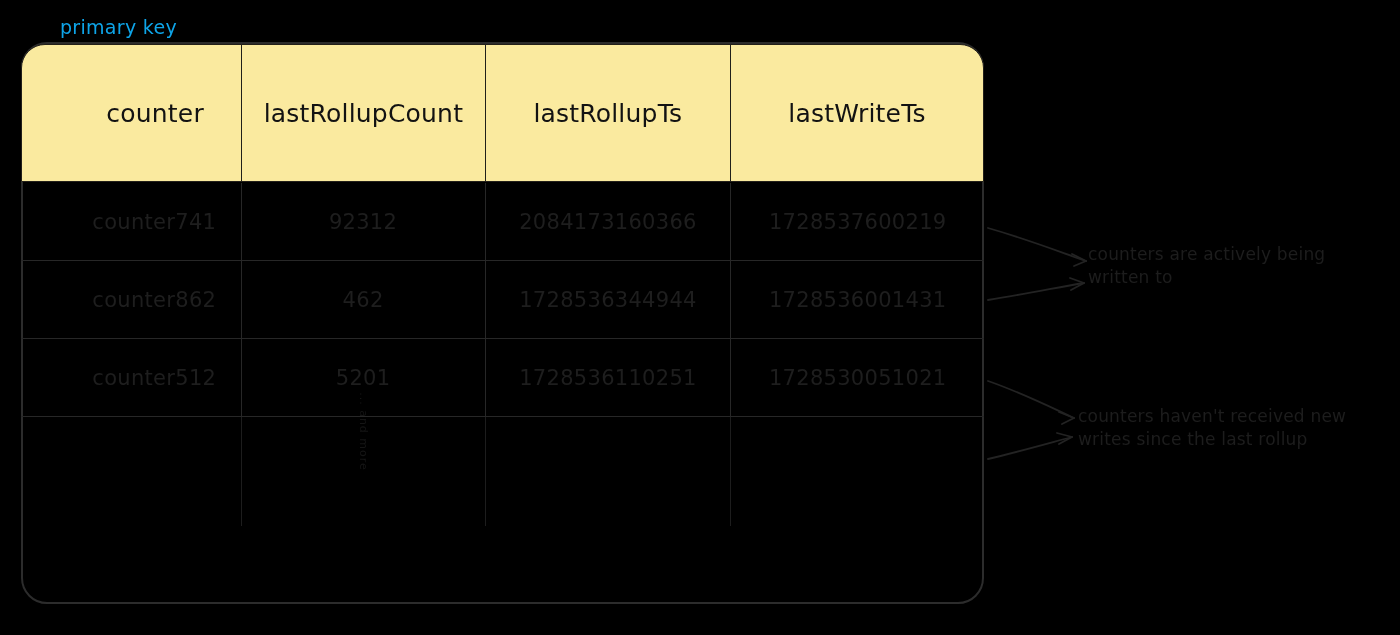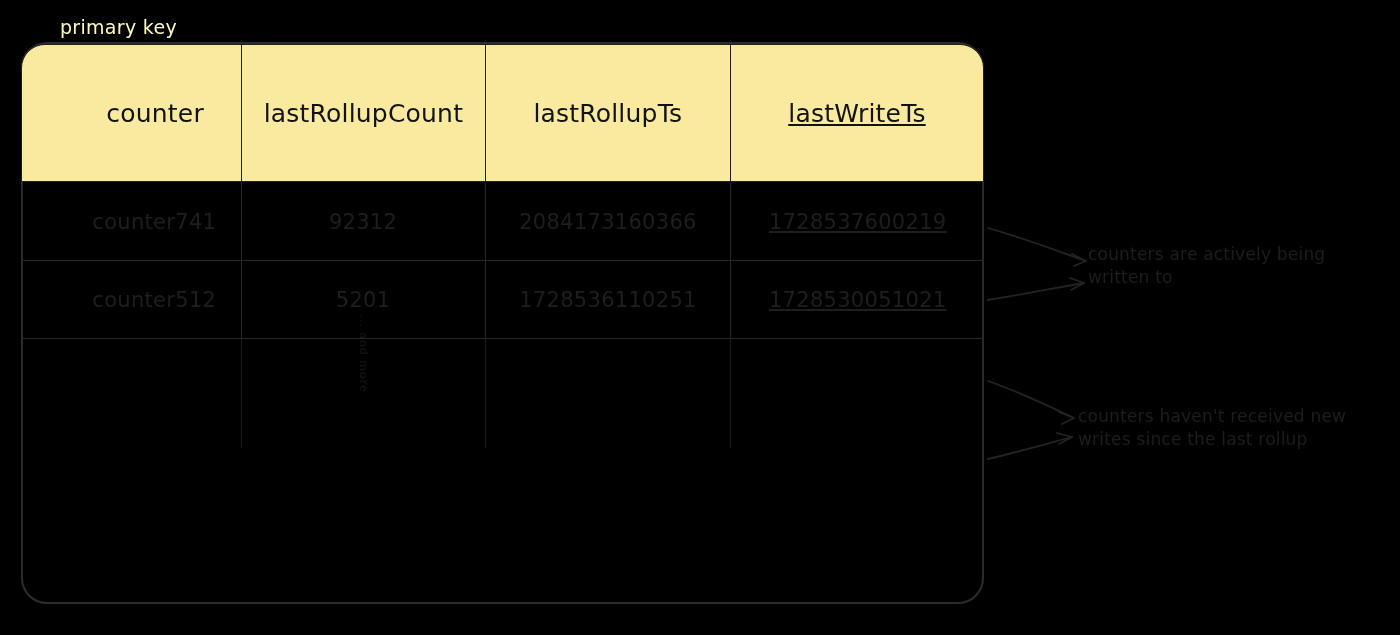--- a/index.html
+++ b/index.html
@@ -29,7 +29,7 @@
     left: 60px;
     top: 16px;
     font-size: 19px;
-    color: #fef9c3;
+    color: #0ea5e9;
     letter-spacing: 0.3px;
     white-space: nowrap;
     font-family: "DejaVu Sans", sans-serif;

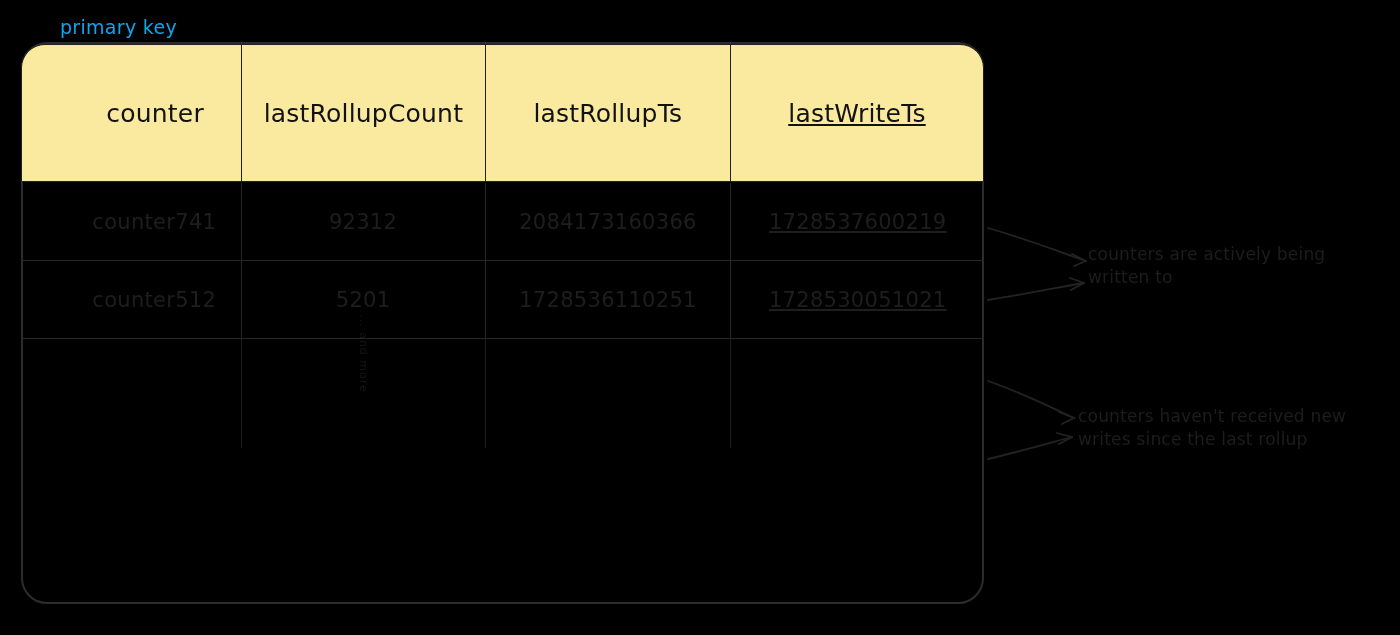--- a/index.html
+++ b/index.html
@@ -79,7 +79,7 @@
   .c0 { width: 227px; padding-left: 47px; }
   .c1 { width: 253px; }
   .c2 { width: 255px; }
-  .c3 { width: 262px; text-decoration: underline; }
+  .c3 { width: 262px; }
 
   
   .body-grid {

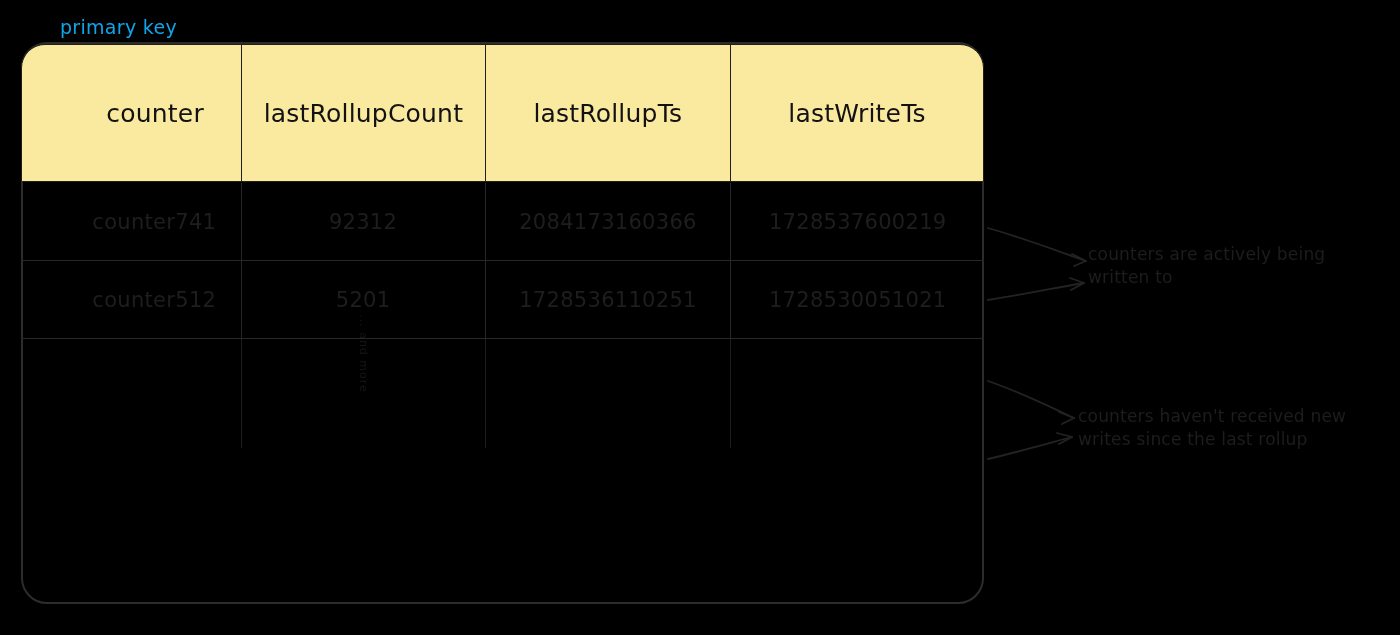--- a/index.html
+++ b/index.html
@@ -180,6 +180,12 @@
     </div>
 
 
+    <div class="row">
+      <div class="cell c0">counter862</div>
+      <div class="cell c1">462</div>
+      <div class="cell c2">1728536344944</div>
+      <div class="cell c3">1728536001431</div>
+    </div>
 
     <div class="row">
       <div class="cell c0">counter512</div>

